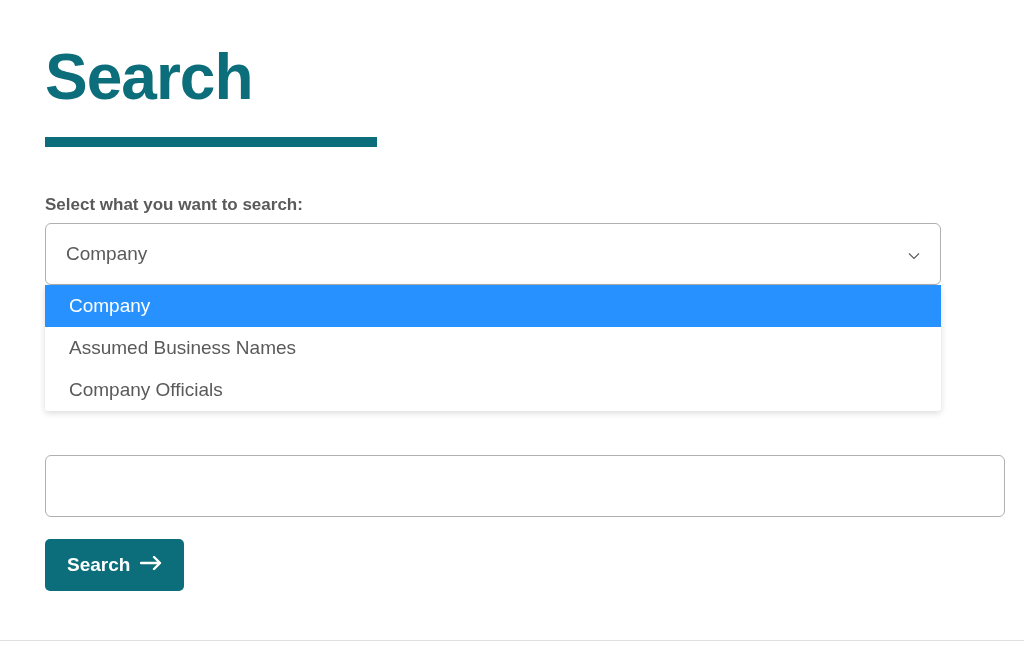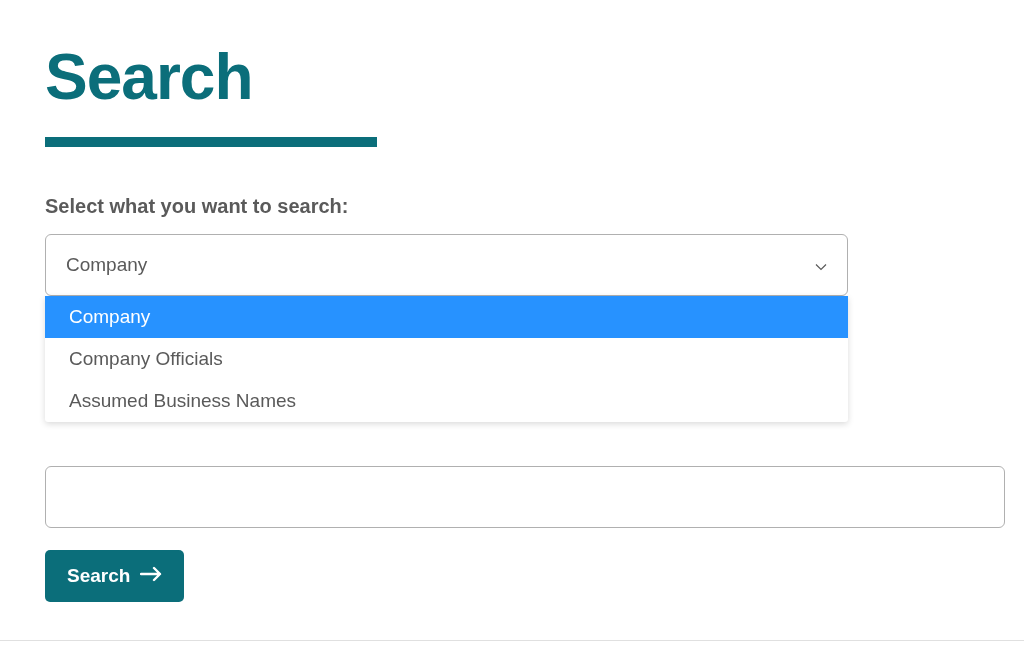--- a/index.html
+++ b/index.html
@@ -30,10 +30,10 @@
       margin-bottom: 48px;
     }
     .select-label {
-      font-size: 20px;
+      font-size: 17px;
       font-weight: 600;
       color: #5a5a5a;
-      margin-bottom: 16px;
+      margin-bottom: 8px;
     }
     .select-wrapper {
       position: relative;

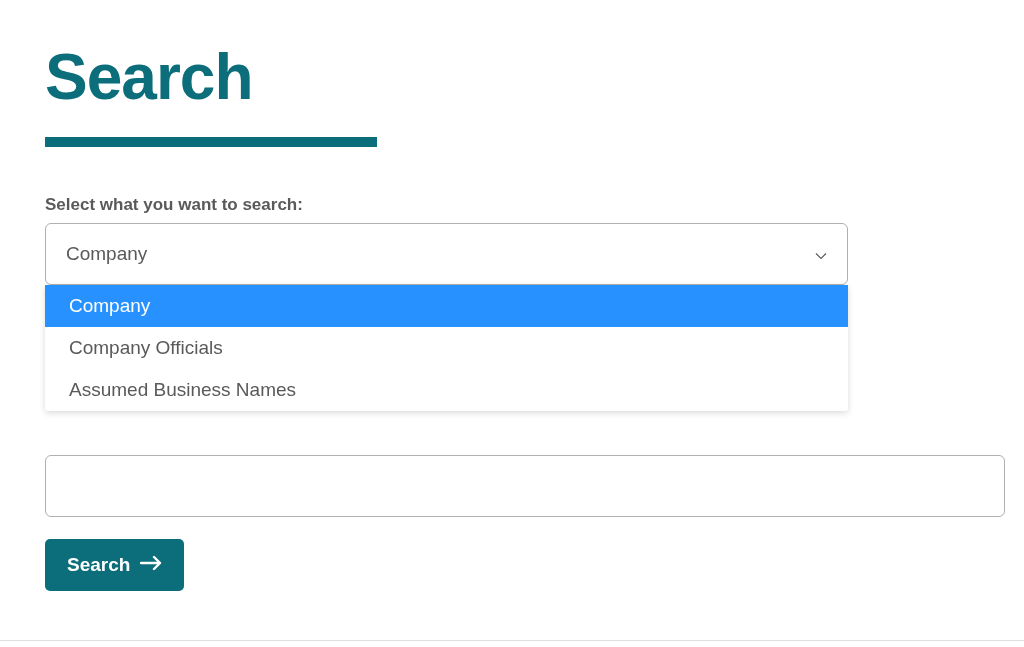--- a/index.html
+++ b/index.html
@@ -37,7 +37,7 @@
     }
     .select-wrapper {
       position: relative;
-      width: 803px;
+      width: 896px;
     }
     .select-box {
       width: 100%;

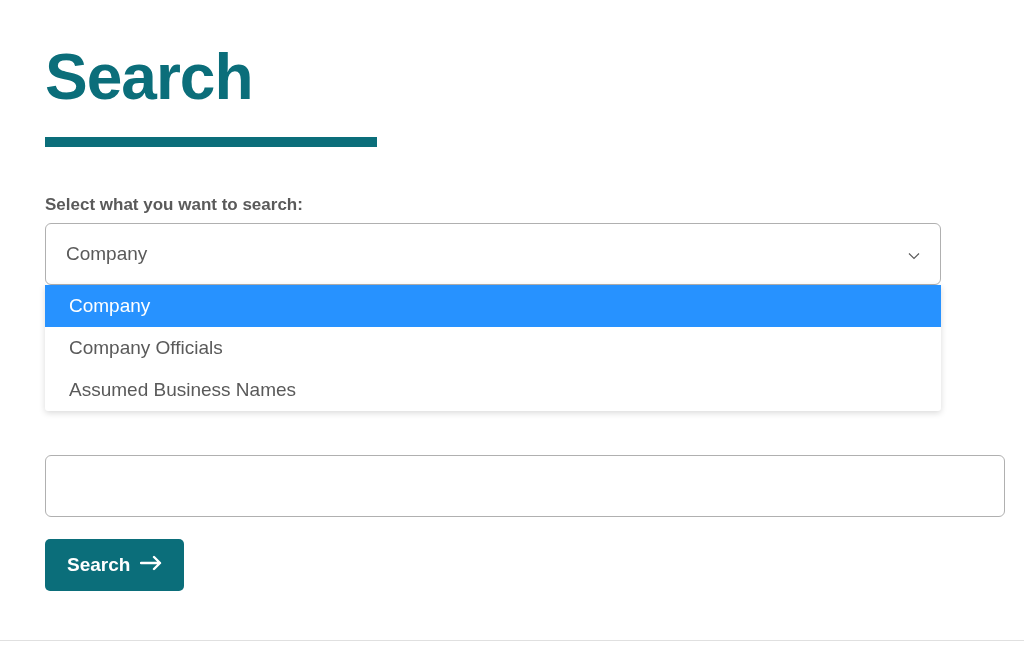--- a/index.html
+++ b/index.html
@@ -139,10 +139,10 @@
       <span>Company</span>
     </div>
     <div class="dropdown-option">
-      <span>Company Officials</span>
+      <span>Assumed Business Names</span>
     </div>
     <div class="dropdown-option">
-      <span>Assumed Business Names</span>
+      <span>Company Officials</span>
     </div>
   </div>
 </div>

